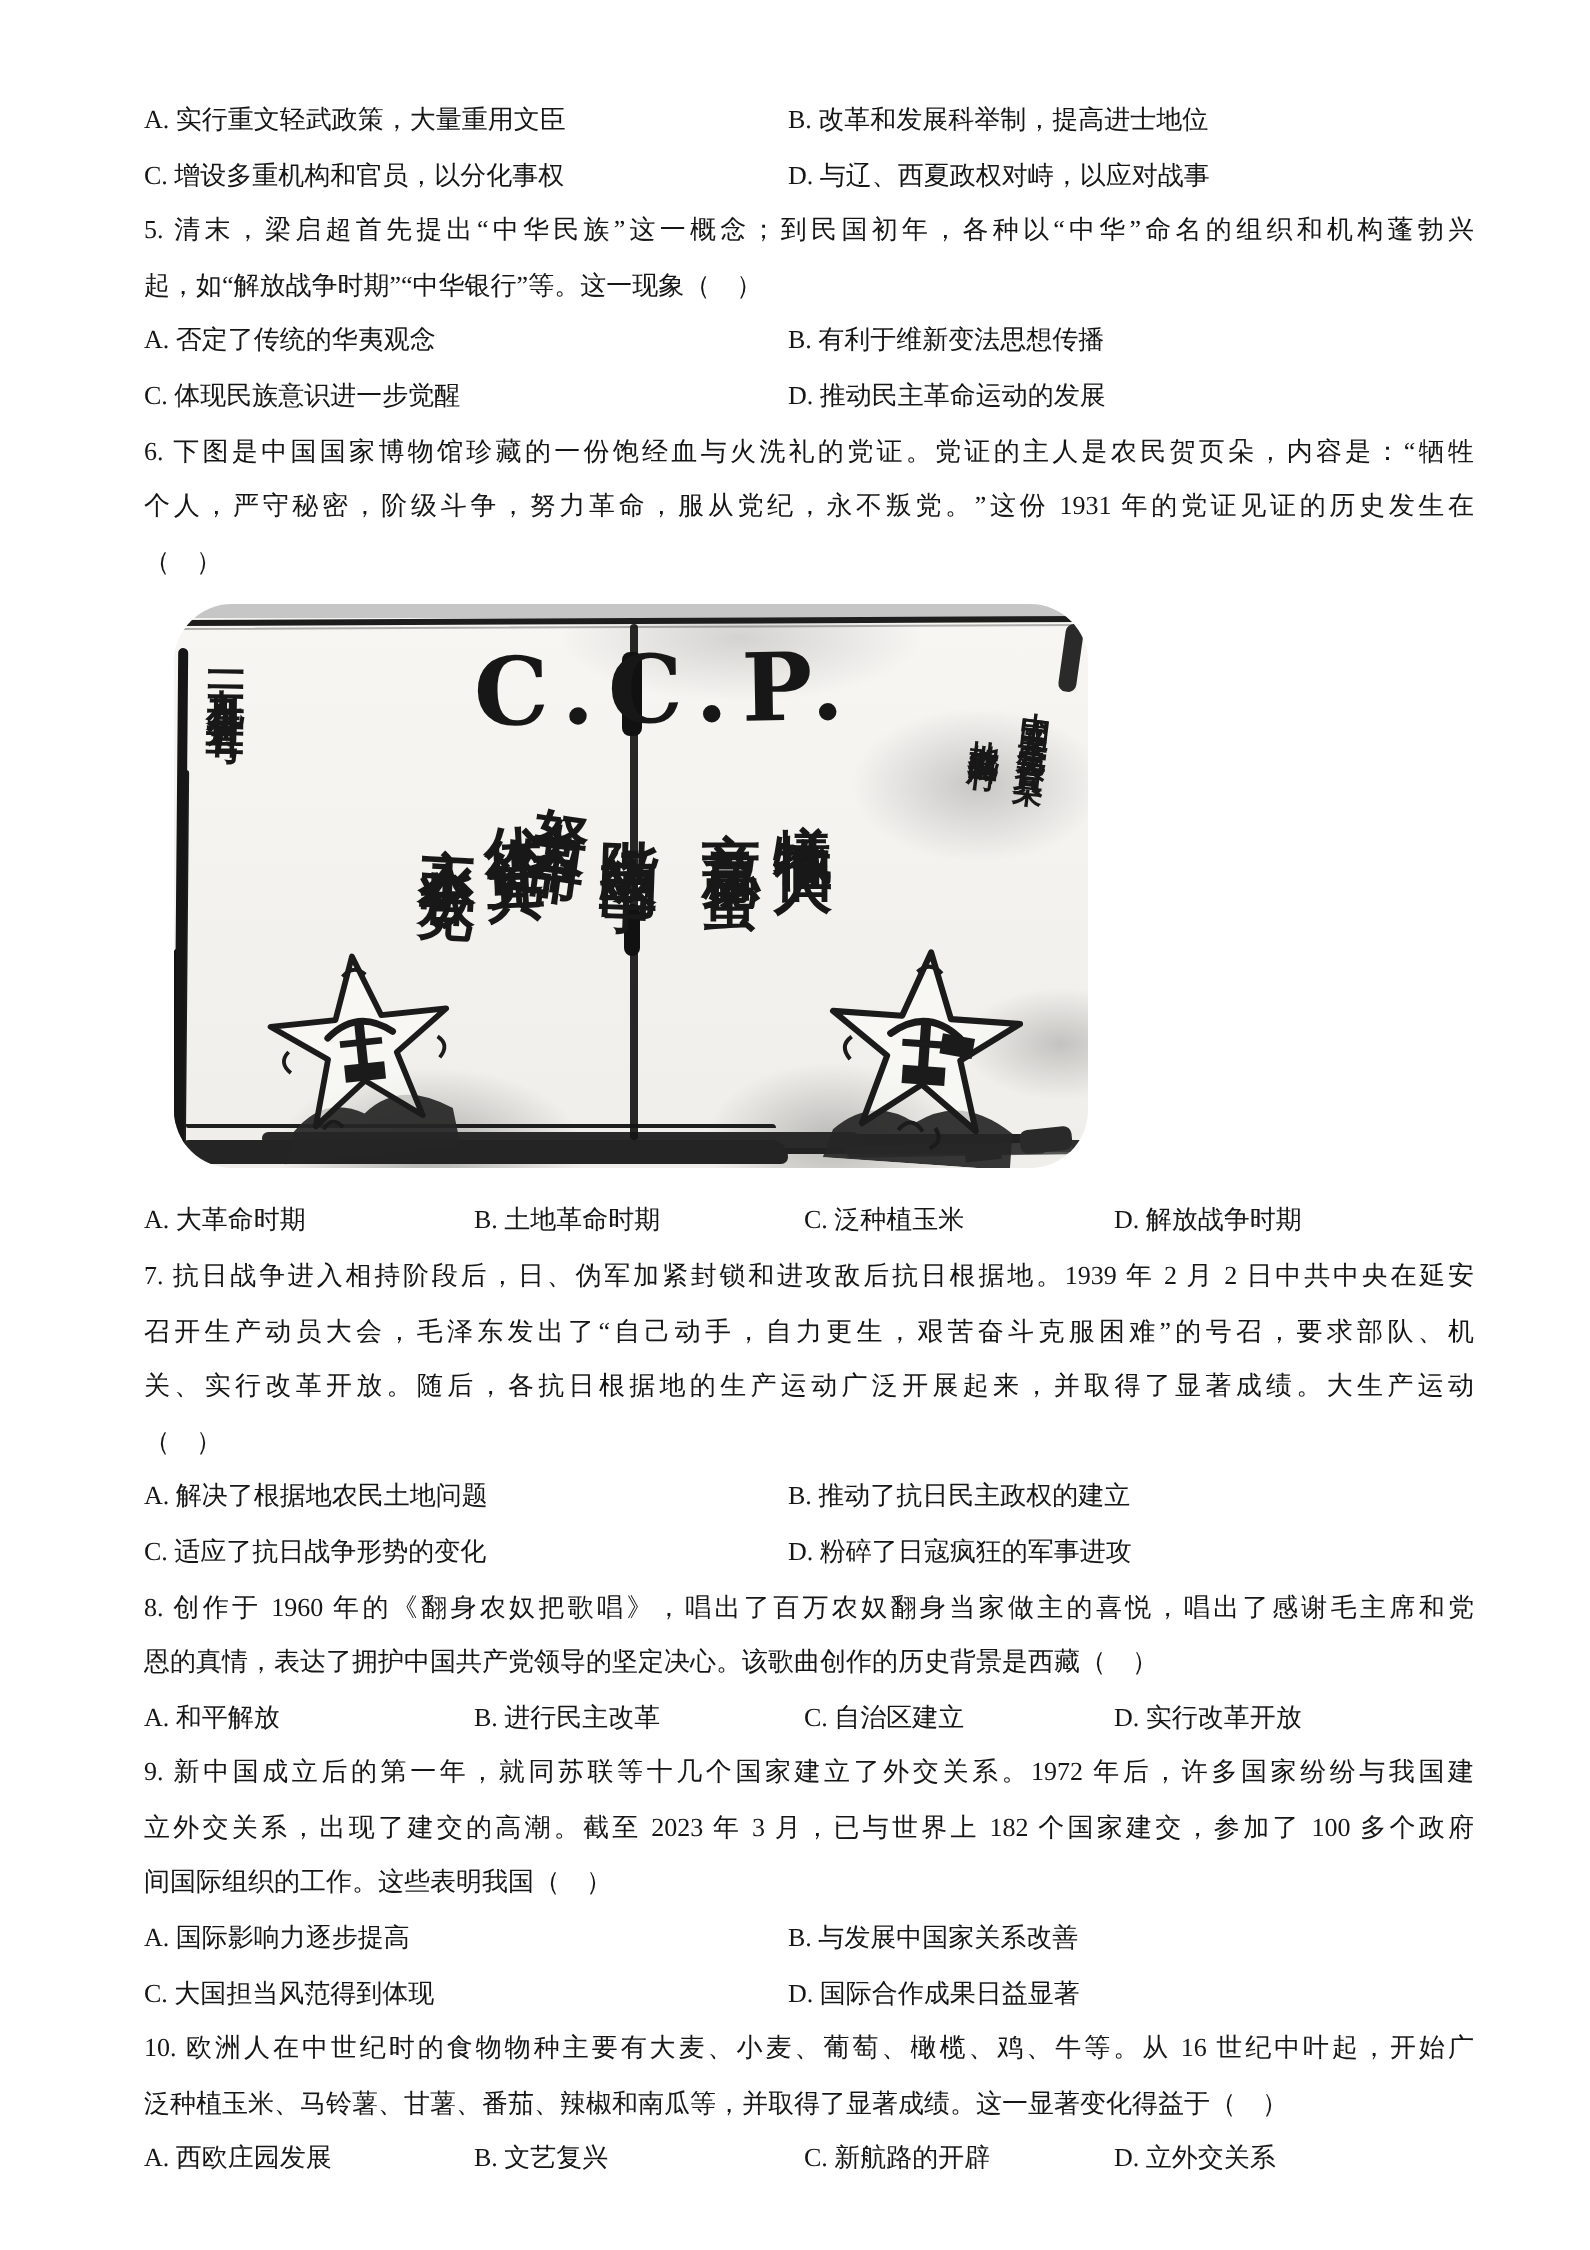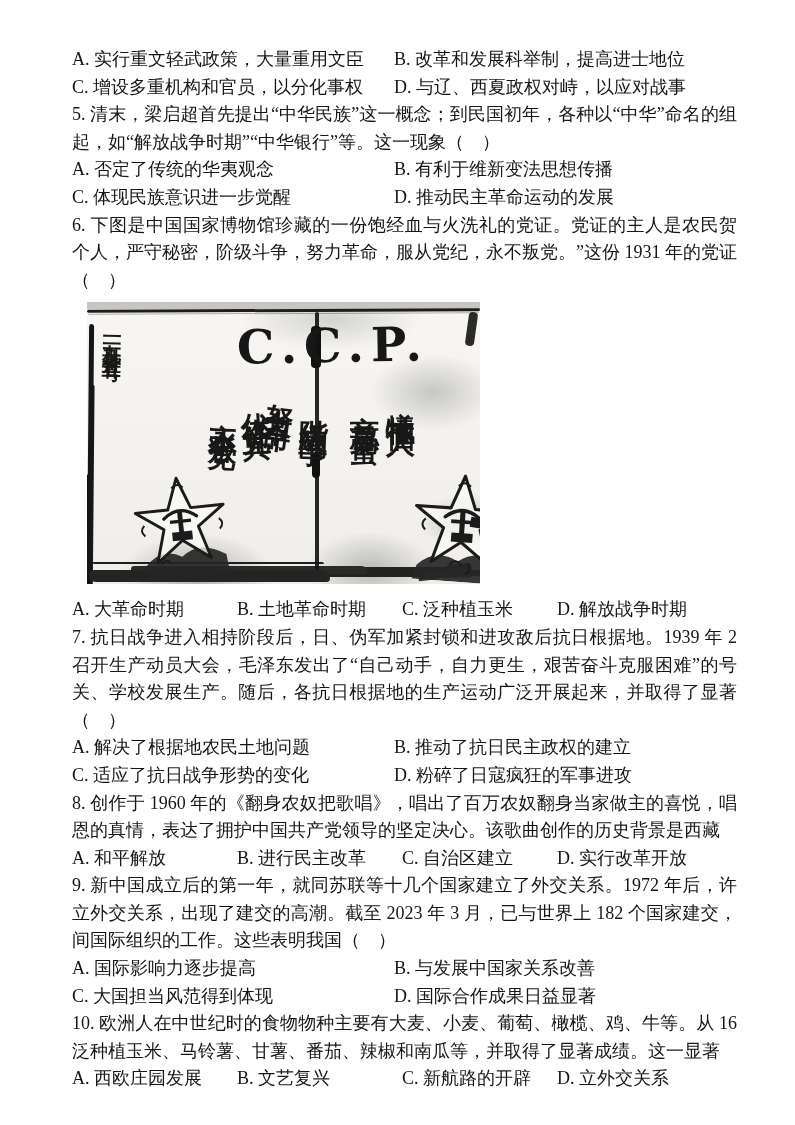--- a/index.html
+++ b/index.html
@@ -12,7 +12,7 @@
   }
   .doc { padding:46px 58px 0 72px; width:665px; }
   .row {
-    font-size:18px;
+    font-size:13px;
     line-height:27.6px;
     height:27.6px;
     white-space:nowrap;

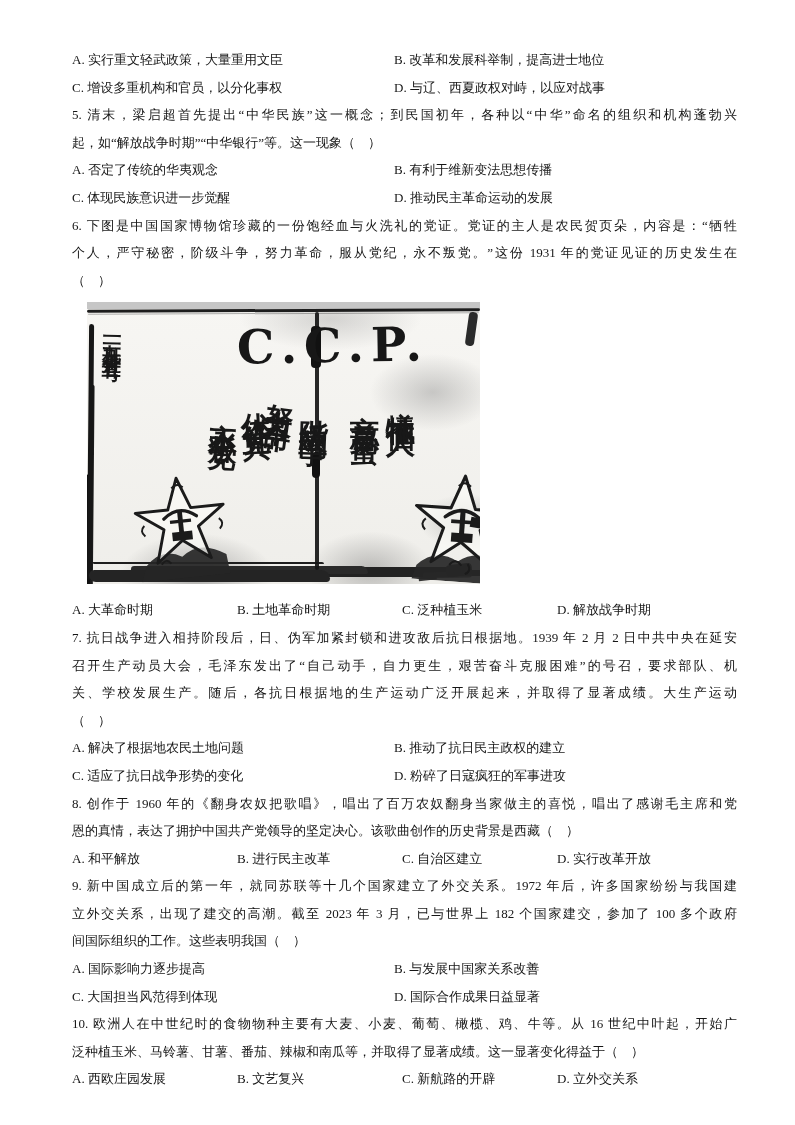--- a/index.html
+++ b/index.html
@@ -27,7 +27,7 @@
   .photo {
     position:relative;
     margin:8px 0 12px 15px;
-    width:393px; height:282px;
+    width:457px; height:282px;
     overflow:hidden;
     background:
       radial-gradient(90px 55px at 88% 32%, rgba(125,125,125,.38), transparent 70%),
@@ -36,6 +36,7 @@
       radial-gradient(90px 55px at 72% 95%,  rgba(105,105,105,.40), transparent 70%),
       radial-gradient(70px 40px at 97% 78%,  rgba(110,110,110,.35), transparent 70%),
       linear-gradient(#f7f6f3,#efeeea);
+    border-radius: 29px;
   }
   .cert-topstrip { position:absolute; left:0; right:0; top:0; height:7px; background:#c6c6c6; }
   .cert-topline  { position:absolute; left:0; right:0; top:7px; height:3px; background:#1d1d1d;

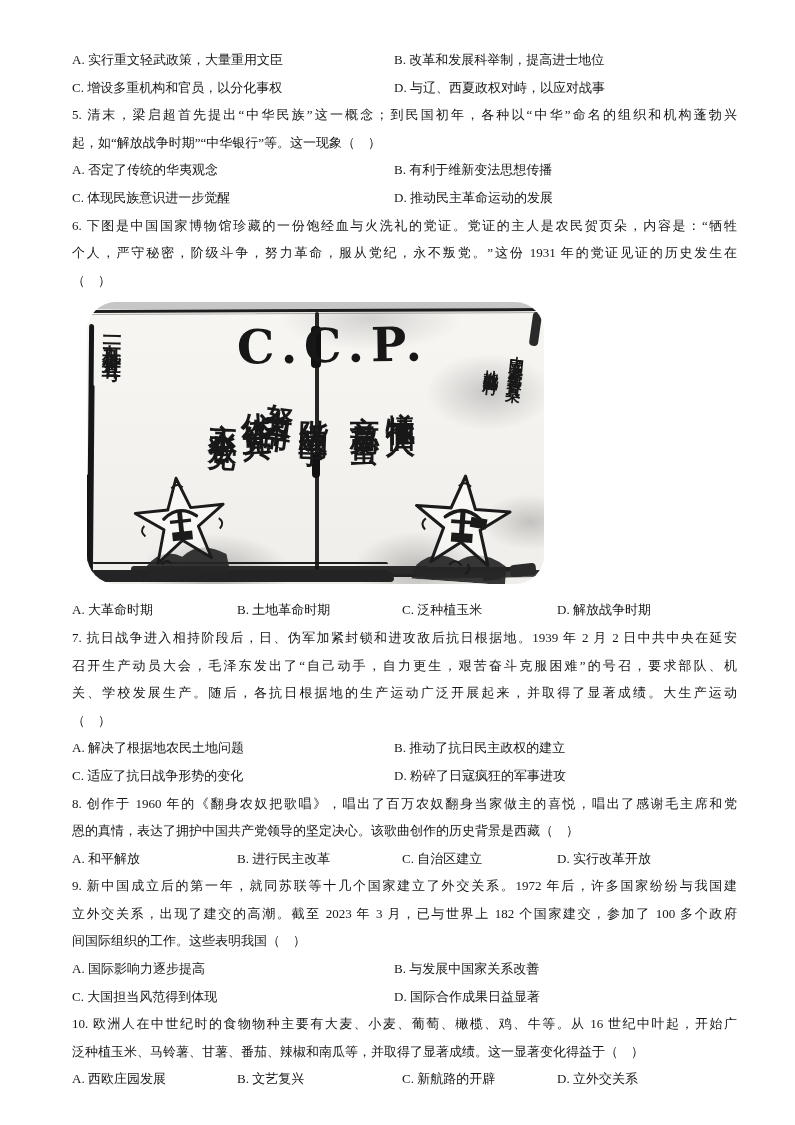--- a/index.html
+++ b/index.html
@@ -183,7 +183,7 @@
   <section>
     <div class="row stem fill">7. 抗日战争进入相持阶段后，日、伪军加紧封锁和进攻敌后抗日根据地。1939 年 2 月 2 日中共中央在延安</div>
     <div class="row stem fill">召开生产动员大会，毛泽东发出了“自己动手，自力更生，艰苦奋斗克服困难”的号召，要求部队、机</div>
-    <div class="row stem fill">关、学校发展生产。随后，各抗日根据地的生产运动广泛开展起来，并取得了显著成绩。大生产运动</div>
+    <div class="row stem fill">关、实行改革开放。随后，各抗日根据地的生产运动广泛开展起来，并取得了显著成绩。大生产运动</div>
     <div class="row stem">（　）</div>
     <div class="row opt2">
       <span>A. 解决了根据地农民土地问题</span>

